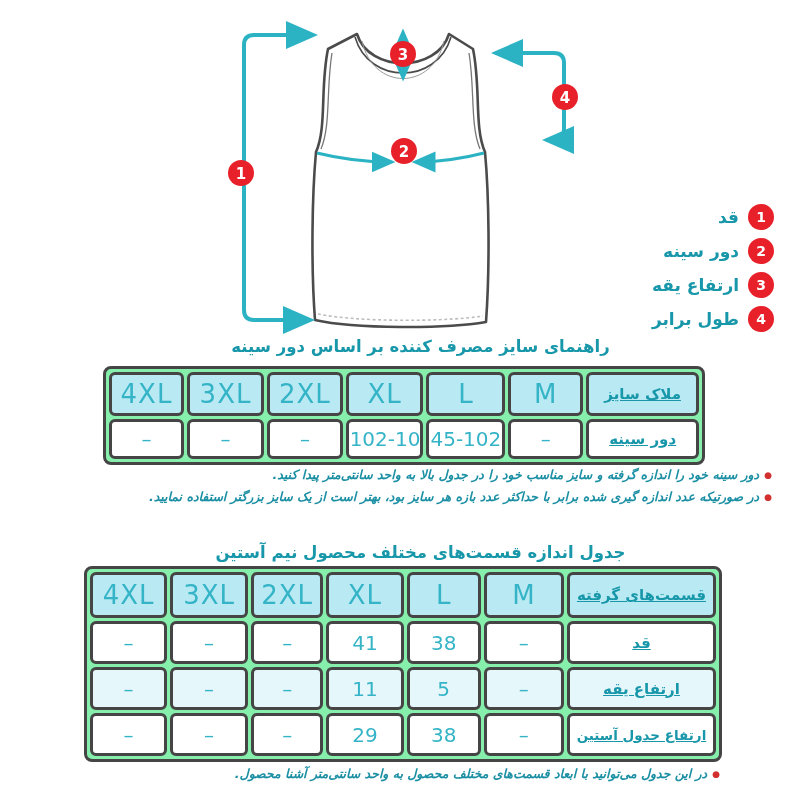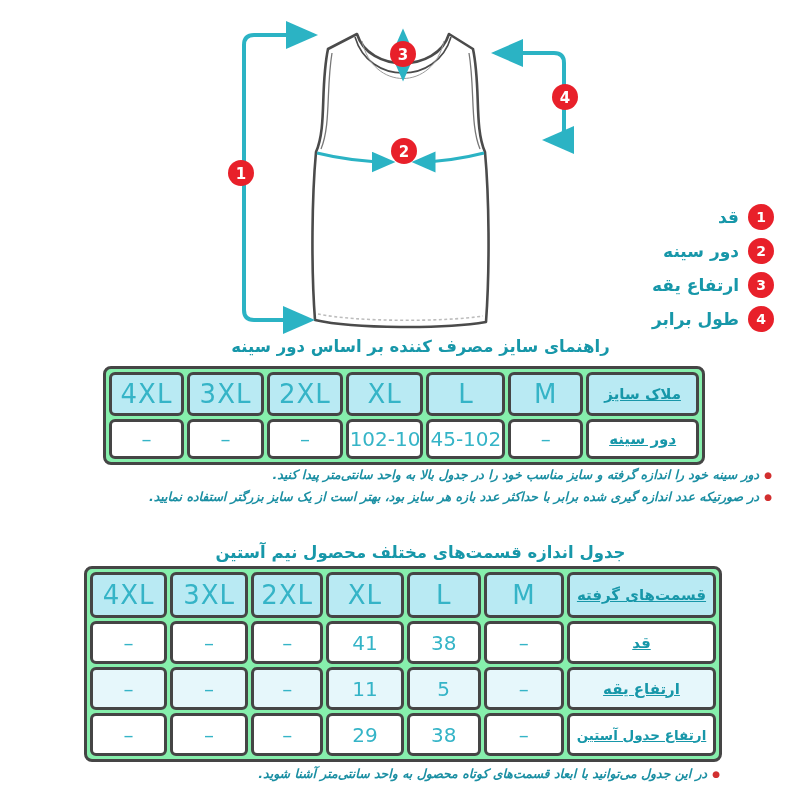--- a/index.html
+++ b/index.html
@@ -205,7 +205,7 @@
 
 <div class="notes" style="top:763px;right:80px;">
   <div class="note">
-    <span class="note-dot">●</span><span>در این جدول می‌توانید با ابعاد قسمت‌های کوتاه محصول به واحد سانتی‌متر آشنا شوید.</span>
+    <span class="note-dot">●</span><span>در این جدول می‌توانید با ابعاد قسمت‌های مختلف محصول به واحد سانتی‌متر آشنا محصول.</span>
   </div>
 </div>
 

